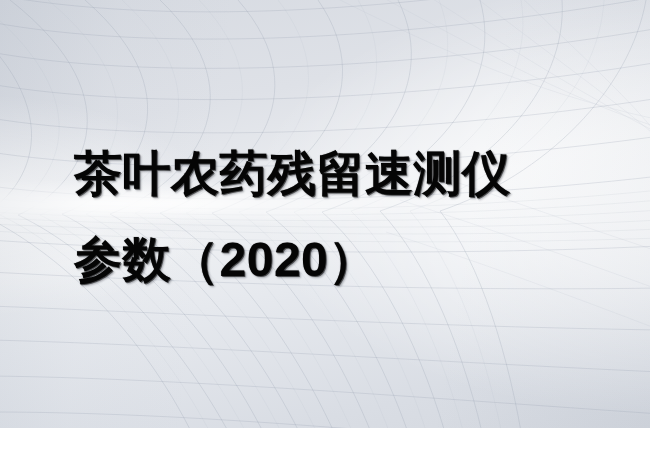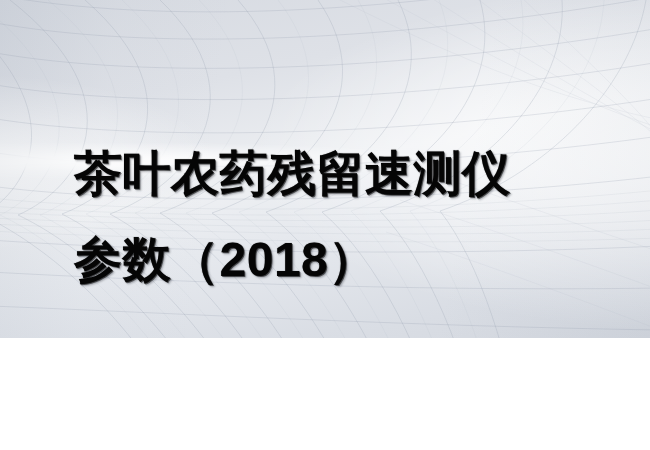--- a/index.html
+++ b/index.html
@@ -11,7 +11,7 @@
   #stage {
     position: relative;
     width: 650px;
-    height: 338px;
+    height: 428px;
     overflow: hidden;
     font-family: "Liberation Sans", "DejaVu Sans", sans-serif;
     background: #e2e5ea;

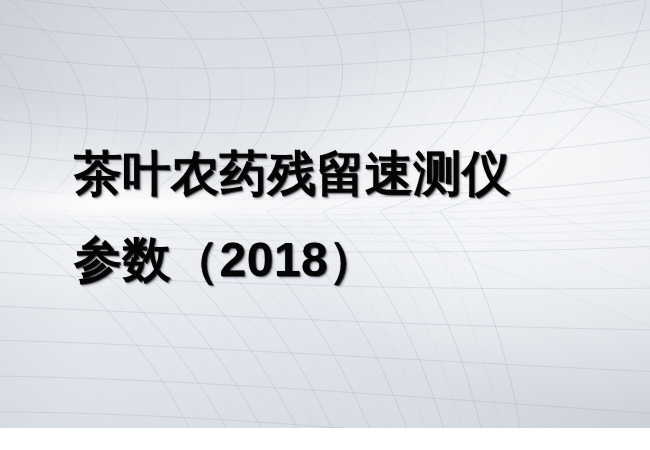--- a/index.html
+++ b/index.html
@@ -159,7 +159,7 @@
 
   <div class="title-block">
     <div class="title-line">茶叶农药残留速测仪</div>
-    <div class="title-line">参数（2018）</div>
+    <div class="title-line">参数（2020）</div>
   </div>
 
 </div>

